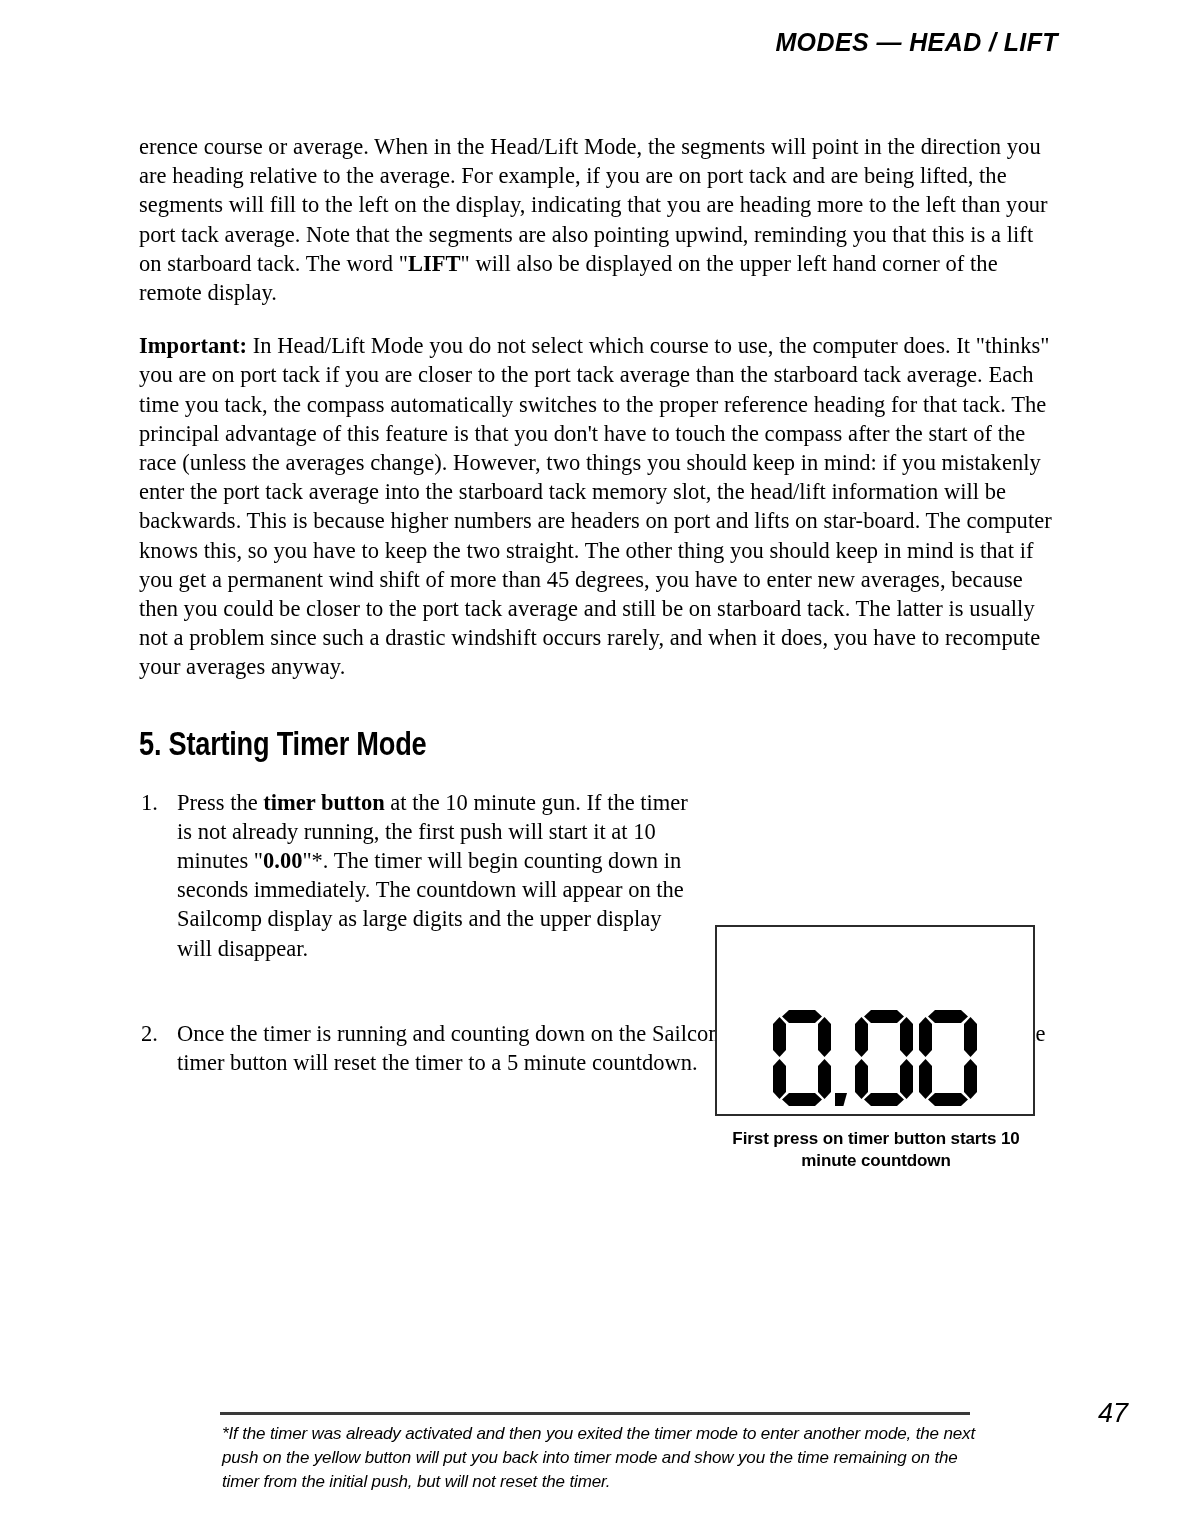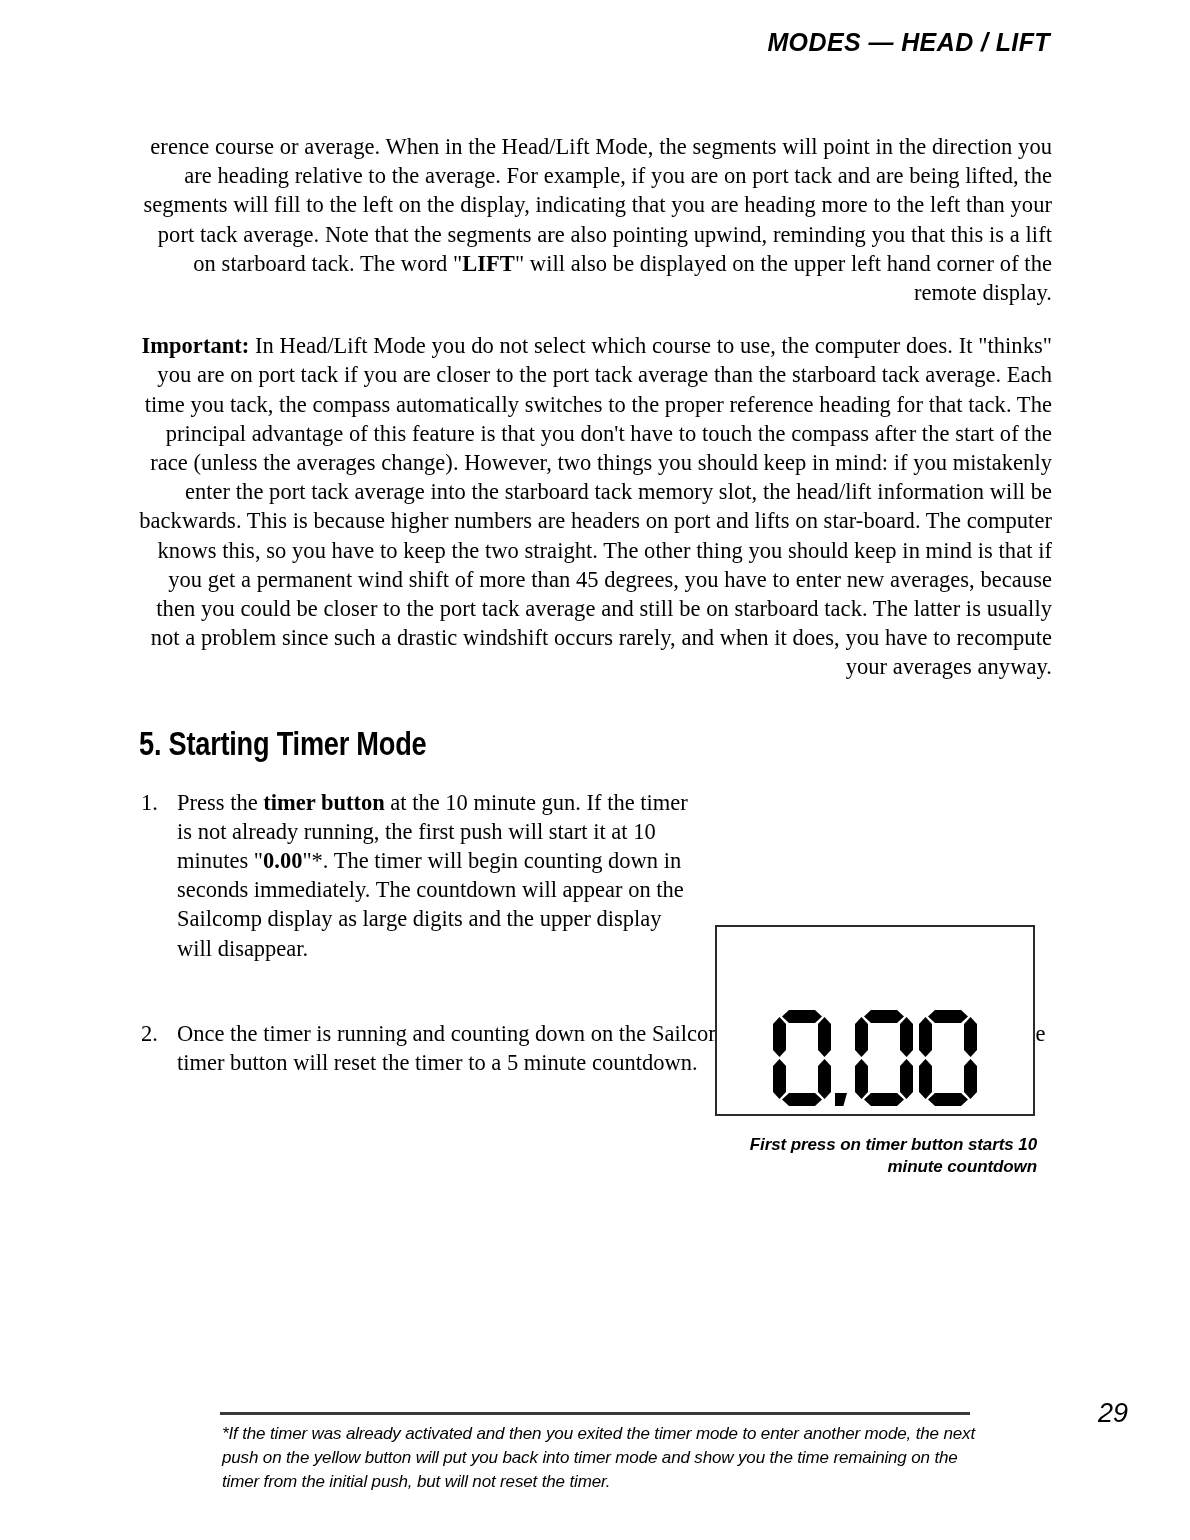--- a/index.html
+++ b/index.html
@@ -20,7 +20,7 @@
   .page-header {
     position: absolute;
     top: 28px;
-    right: 140px;
+    right: 132px;
     font-family: "Liberation Sans", sans-serif;
     font-style: italic;
     font-weight: 700;

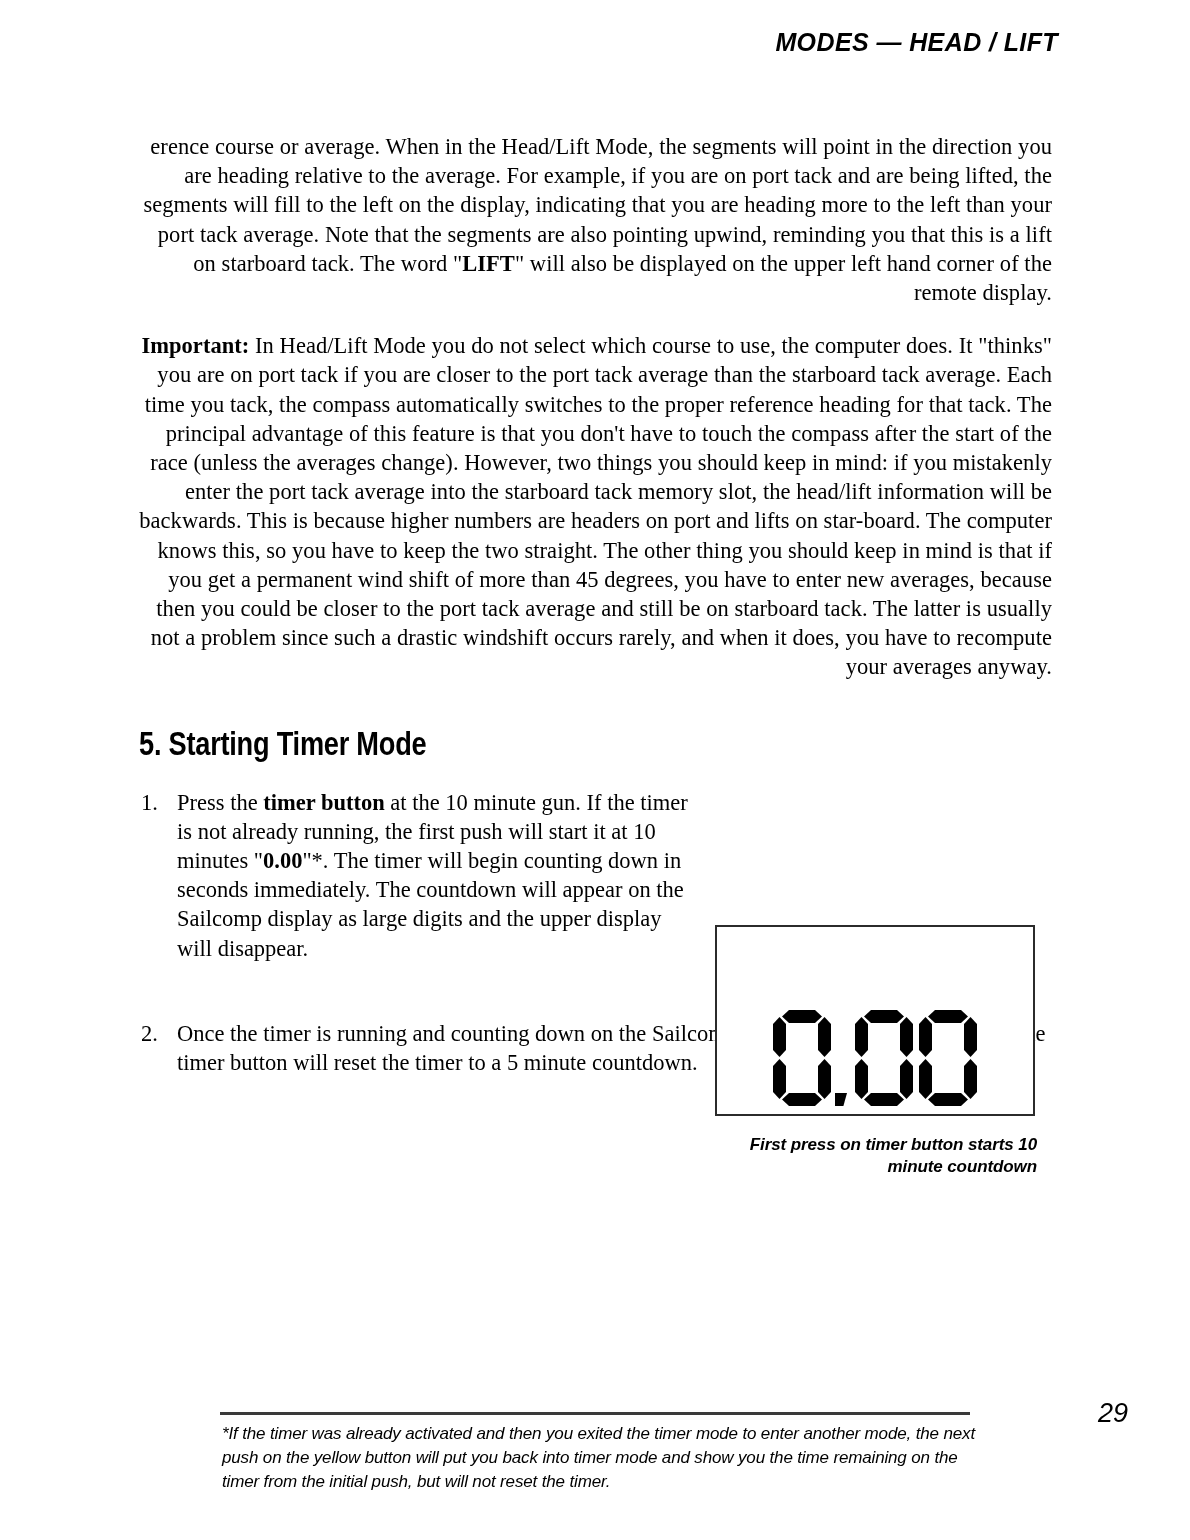--- a/index.html
+++ b/index.html
@@ -42,7 +42,7 @@
     font-family: "Liberation Serif", serif;
     font-size: 22.5px;
     line-height: 29.2px;
-    text-align: right;
+    text-align: left;
     letter-spacing: 0.05px;
   }
 

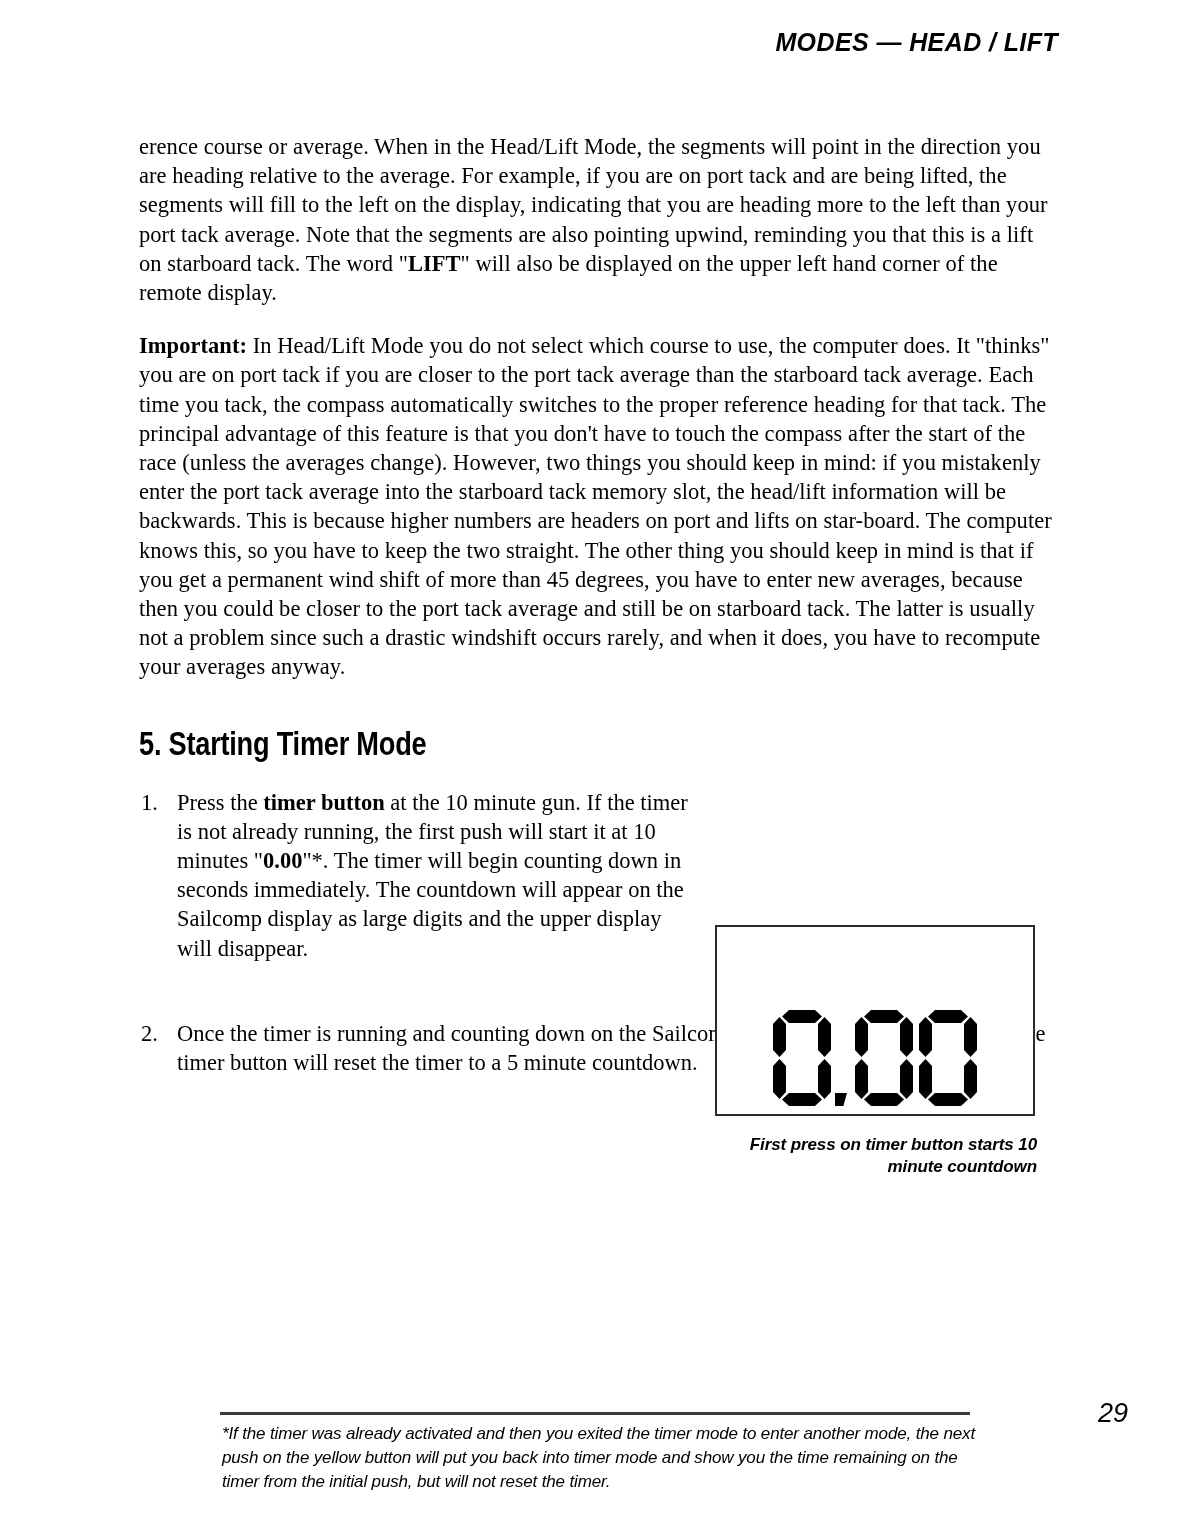--- a/index.html
+++ b/index.html
@@ -152,14 +152,13 @@
   }
 
   .figure-caption {
-    margin-top: 18px;
+    margin-top: 12px;
     font-family: "Liberation Sans", sans-serif;
     font-weight: 700;
     font-size: 17px;
     line-height: 22px;
-    text-align: right;
+    text-align: center;
     letter-spacing: -0.1px;
-    font-style: italic;
   }
 
   

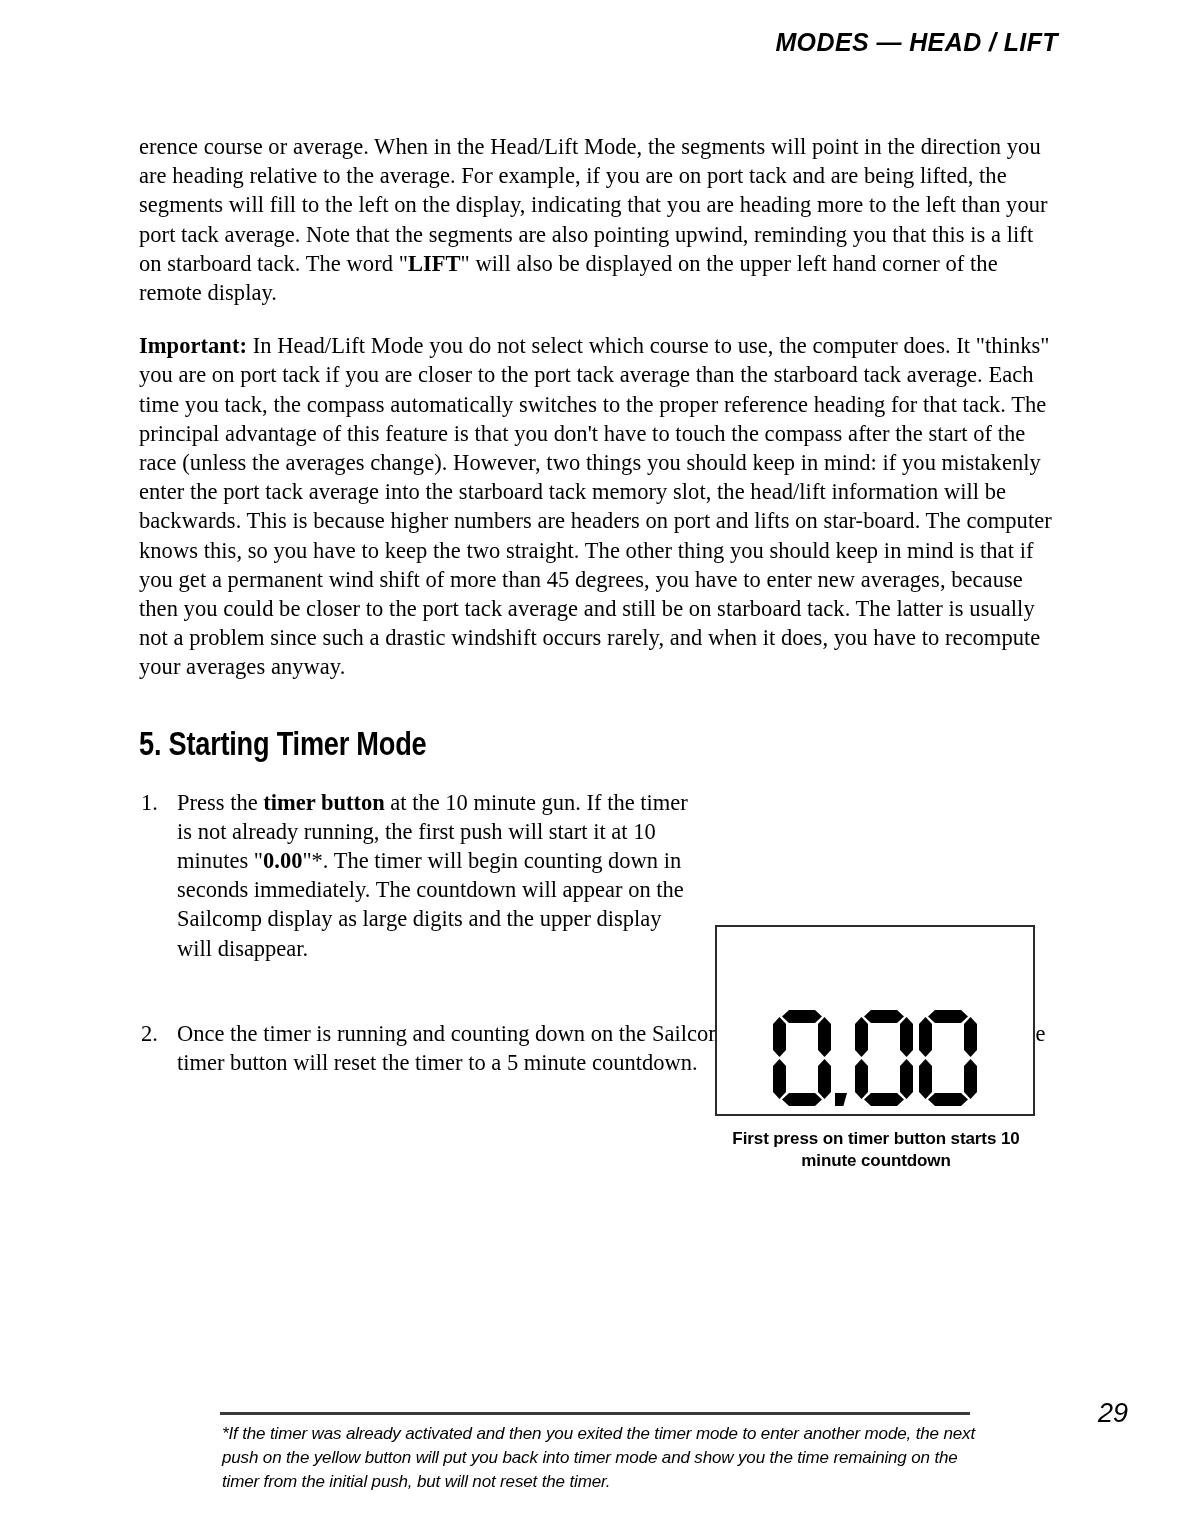--- a/index.html
+++ b/index.html
@@ -259,6 +259,6 @@
 
 <div class="footnote-rule"></div>
 <div class="footnote">*If the timer was already activated and then you exited the timer mode to enter another mode, the next push on the yellow button will put you back into timer mode and show you the time remaining  on the timer from the initial push, but will not reset the timer.</div>
-<div class="page-number">29</div>
+<div class="page-number">47</div>
 
 </body></html>

